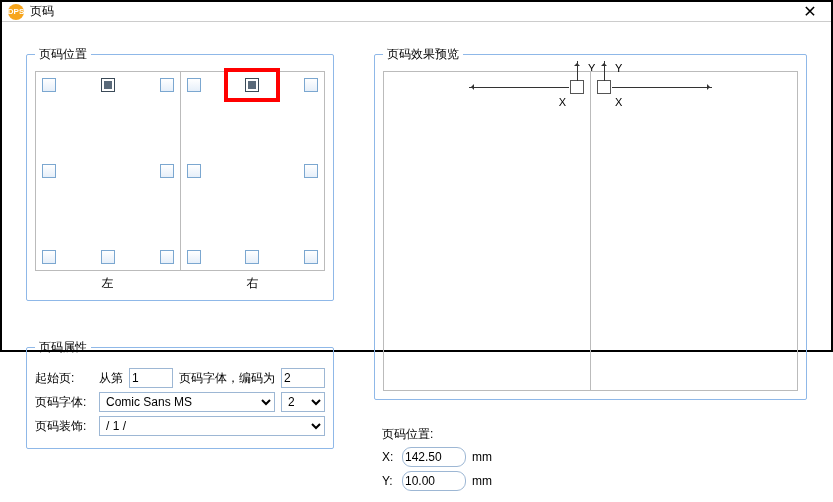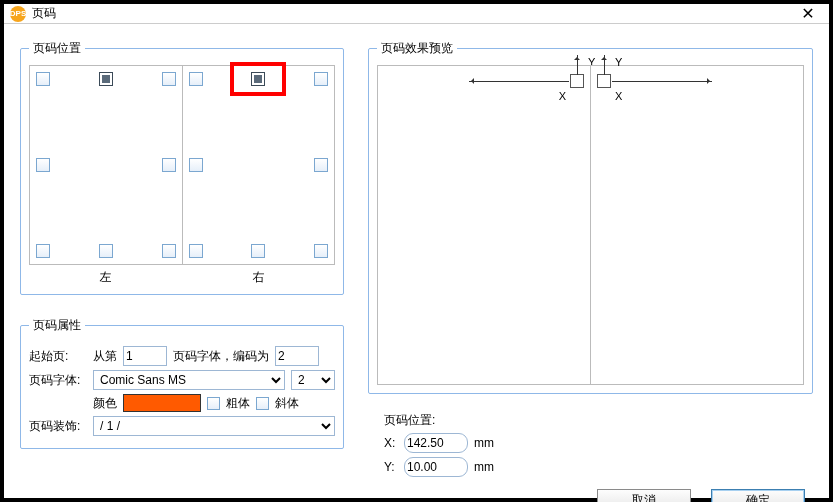--- a/index.html
+++ b/index.html
@@ -14,8 +14,8 @@
   }
   .window {
     width: 833px;
-    height: 502px;
-    border: 4px solid #000000;
+    height: 352px;
+    border: 2px solid #000000;
     display: flex;
     flex-direction: column;
   }

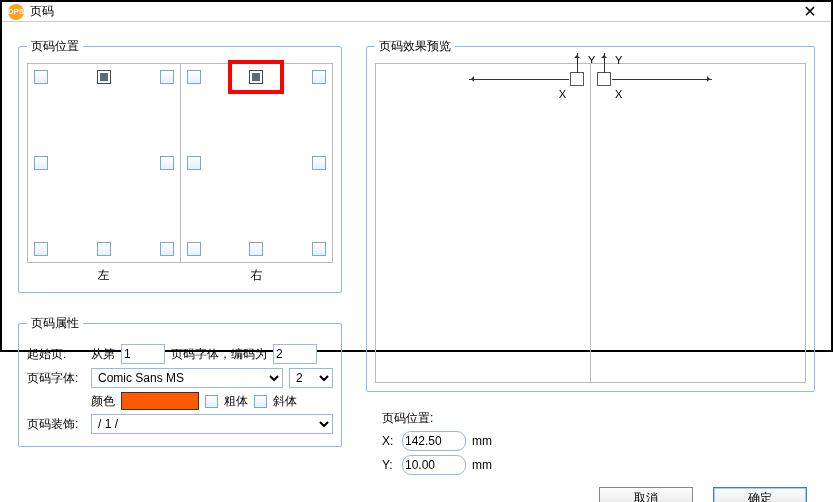--- a/index.html
+++ b/index.html
@@ -59,7 +59,7 @@
     border: 1px solid #8fb8e8;
     border-radius: 2px;
     padding: 8px;
-    margin: 8px;
+    margin: 16px;
   }
   legend {
     padding: 0 4px;

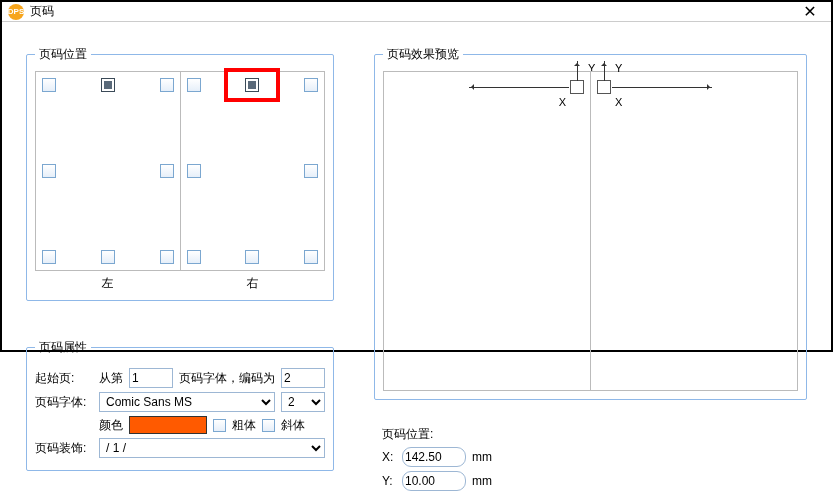--- a/index.html
+++ b/index.html
@@ -273,14 +273,6 @@
           </select>
         </div>
 
-        <div class="prop-row indent">
-          <span>颜色</span>
-          <div class="color-swatch"></div>
-          <span class="chk"></span>
-          <span>粗体</span>
-          <span class="chk"></span>
-          <span>斜体</span>
-        </div>
 
         <div class="prop-row">
           <label>页码装饰:</label>

